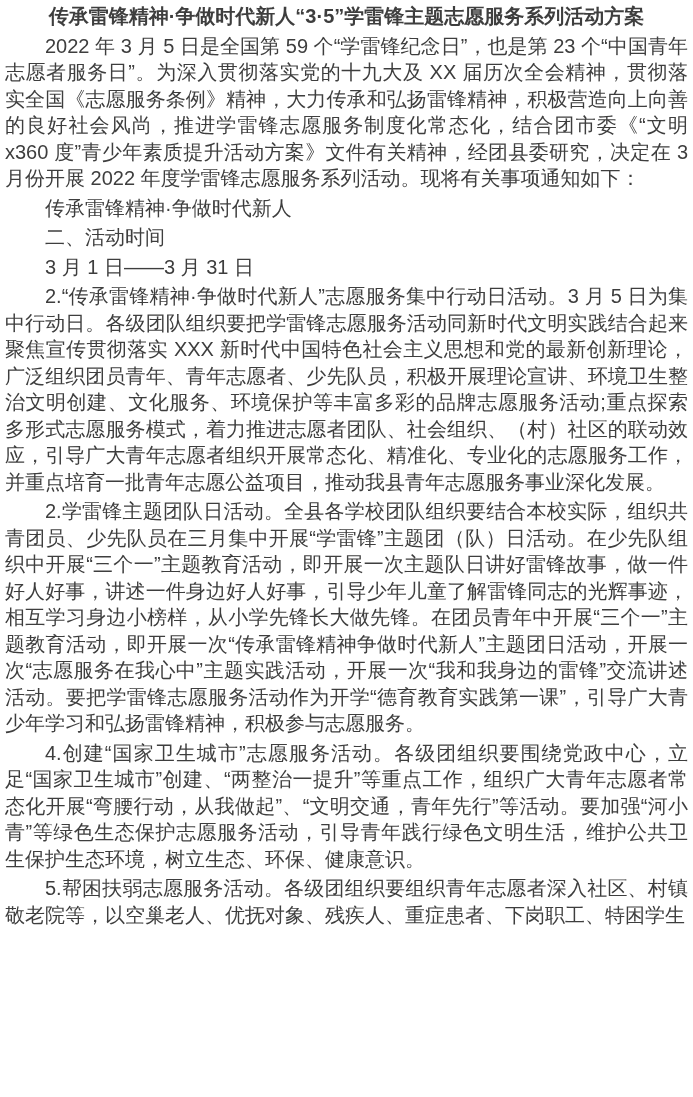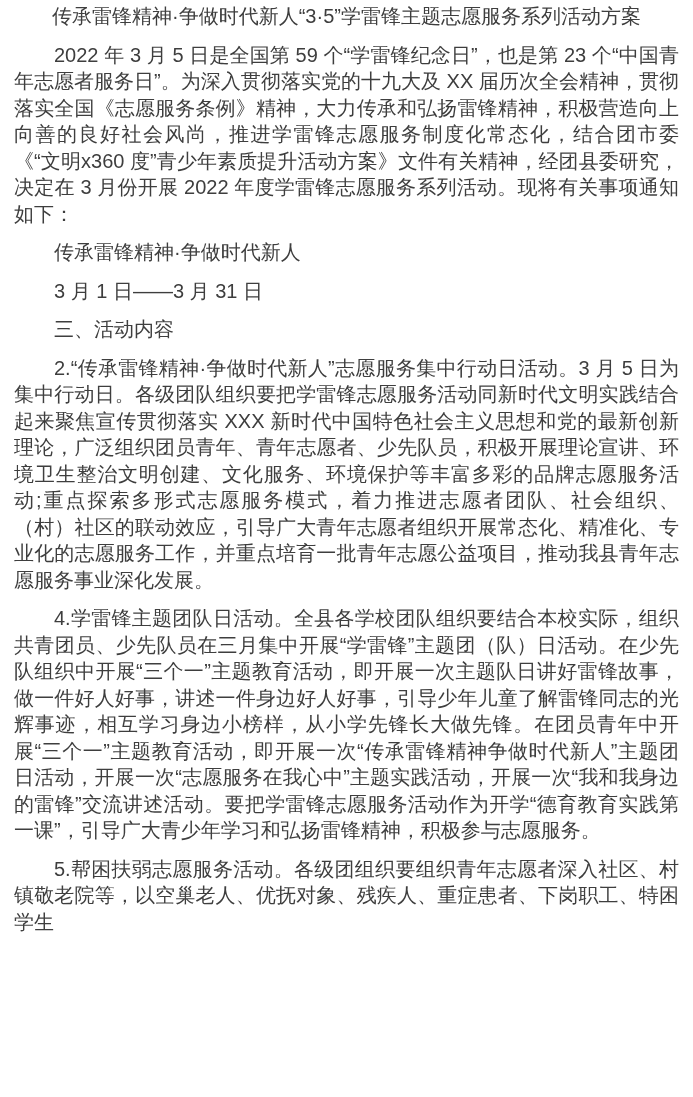--- a/index.html
+++ b/index.html
@@ -24,7 +24,7 @@
   .doc-title {
     margin: 0;
     font-size: 20px;
-    font-weight: normal;
+    font-weight: bold;
     text-align: center;
     white-space: nowrap;
   }

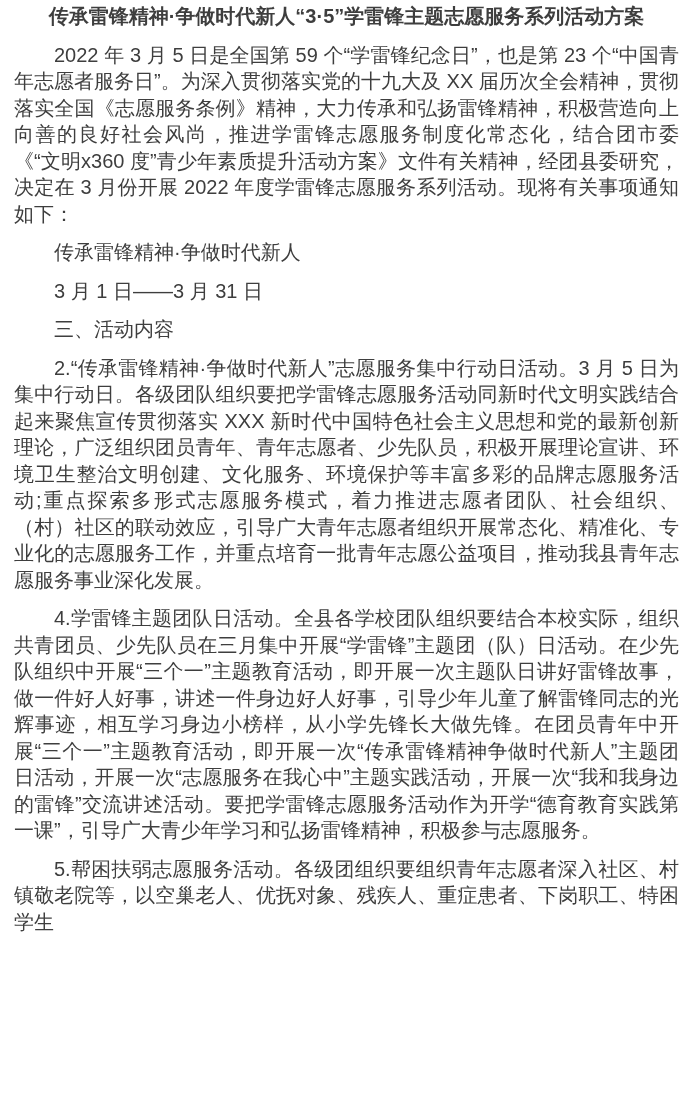--- a/index.html
+++ b/index.html
@@ -29,7 +29,7 @@
     white-space: nowrap;
   }
   .doc p {
-    margin: 12px;
+    margin: 3px;
     text-indent: 2em;
     text-align: justify;
   }

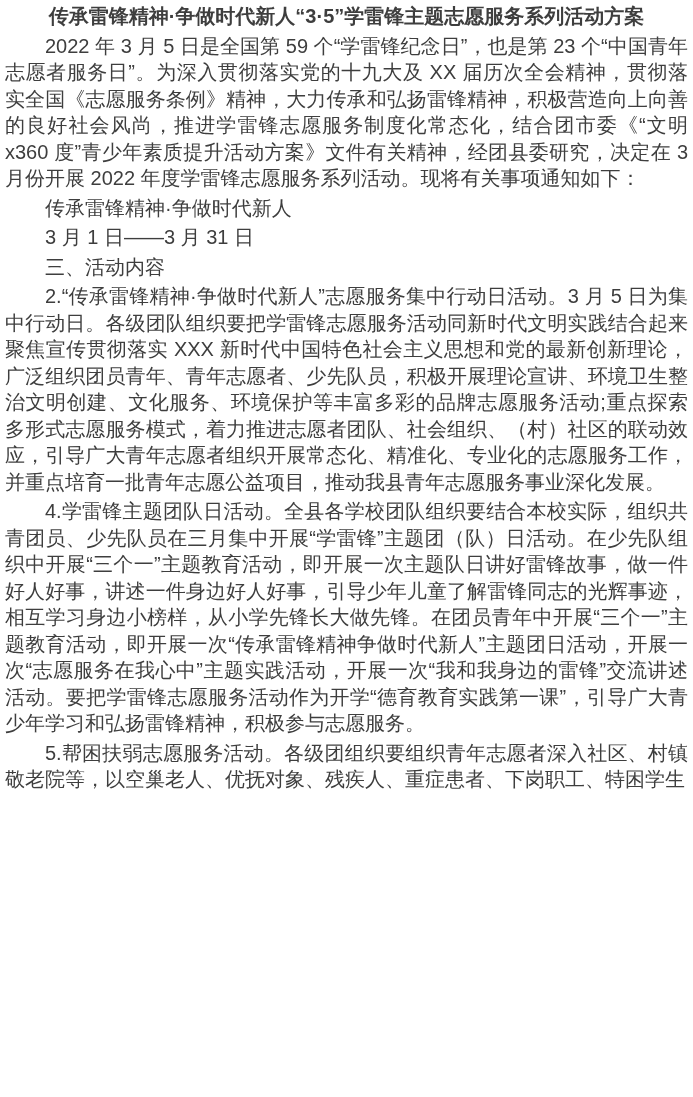--- a/index.html
+++ b/index.html
@@ -41,6 +41,7 @@
   <h1 class="doc-title">传承雷锋精神·争做时代新人“3·5”学雷锋主题志愿服务系列活动方案</h1>
   <p>2022 年 3 月 5 日是全国第 59 个“学雷锋纪念日”，也是第 23 个“中国青年志愿者服务日”。为深入贯彻落实党的十九大及 XX 届历次全会精神，贯彻落实全国《志愿服务条例》精神，大力传承和弘扬雷锋精神，积极营造向上向善的良好社会风尚，推进学雷锋志愿服务制度化常态化，结合团市委《“文明x360 度”青少年素质提升活动方案》文件有关精神，经团县委研究，决定在 3 月份开展 2022 年度学雷锋志愿服务系列活动。现将有关事项通知如下：</p>
   <p>传承雷锋精神·争做时代新人</p>
+  <p>二、活动时间</p>
   <p>3 月 1 日——3 月 31 日</p>
   <p>三、活动内容</p>
   <p>2.“传承雷锋精神·争做时代新人”志愿服务集中行动日活动。3 月 5 日为集中行动日。各级团队组织要把学雷锋志愿服务活动同新时代文明实践结合起来聚焦宣传贯彻落实 XXX 新时代中国特色社会主义思想和党的最新创新理论，广泛组织团员青年、青年志愿者、少先队员，积极开展理论宣讲、环境卫生整治文明创建、文化服务、环境保护等丰富多彩的品牌志愿服务活动;重点探索多形式志愿服务模式，着力推进志愿者团队、社会组织、（村）社区的联动效应，引导广大青年志愿者组织开展常态化、精准化、专业化的志愿服务工作，并重点培育一批青年志愿公益项目，推动我县青年志愿服务事业深化发展。</p>

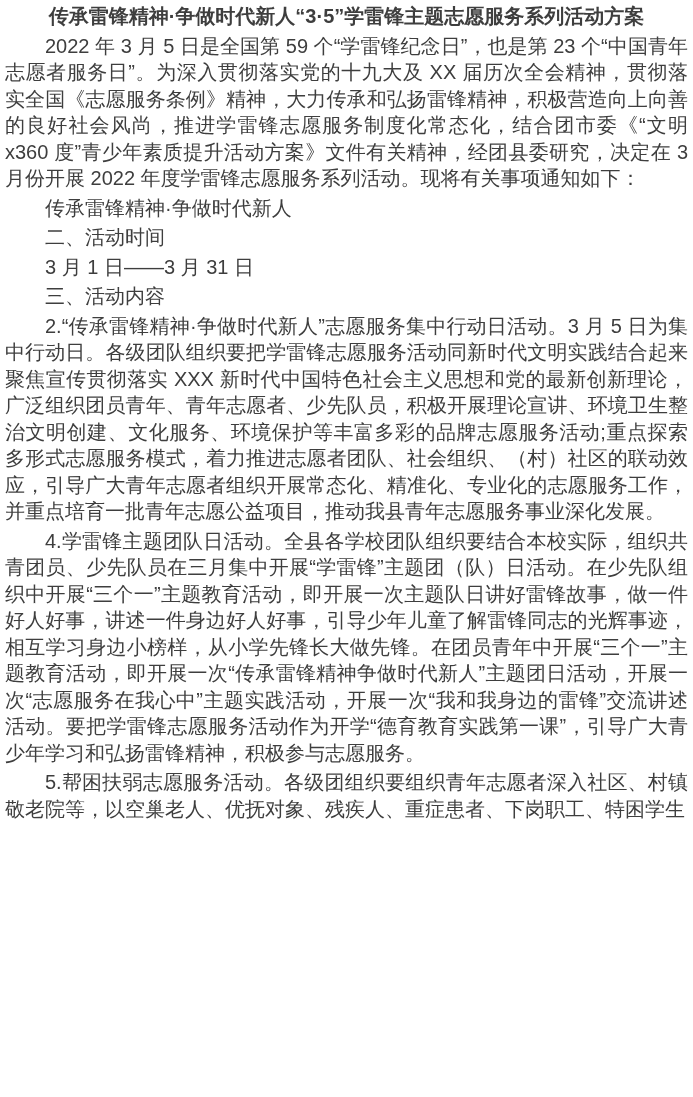--- a/index.html
+++ b/index.html
@@ -43,7 +43,6 @@
   <p>传承雷锋精神·争做时代新人</p>
   <p>二、活动时间</p>
   <p>3 月 1 日——3 月 31 日</p>
-  <p>三、活动内容</p>
   <p>2.“传承雷锋精神·争做时代新人”志愿服务集中行动日活动。3 月 5 日为集中行动日。各级团队组织要把学雷锋志愿服务活动同新时代文明实践结合起来聚焦宣传贯彻落实 XXX 新时代中国特色社会主义思想和党的最新创新理论，广泛组织团员青年、青年志愿者、少先队员，积极开展理论宣讲、环境卫生整治文明创建、文化服务、环境保护等丰富多彩的品牌志愿服务活动;重点探索多形式志愿服务模式，着力推进志愿者团队、社会组织、（村）社区的联动效应，引导广大青年志愿者组织开展常态化、精准化、专业化的志愿服务工作，并重点培育一批青年志愿公益项目，推动我县青年志愿服务事业深化发展。</p>
   <p>4.学雷锋主题团队日活动。全县各学校团队组织要结合本校实际，组织共青团员、少先队员在三月集中开展“学雷锋”主题团（队）日活动。在少先队组织中开展“三个一”主题教育活动，即开展一次主题队日讲好雷锋故事，做一件好人好事，讲述一件身边好人好事，引导少年儿童了解雷锋同志的光辉事迹，相互学习身边小榜样，从小学先锋长大做先锋。在团员青年中开展“三个一”主题教育活动，即开展一次“传承雷锋精神争做时代新人”主题团日活动，开展一次“志愿服务在我心中”主题实践活动，开展一次“我和我身边的雷锋”交流讲述活动。要把学雷锋志愿服务活动作为开学“德育教育实践第一课”，引导广大青少年学习和弘扬雷锋精神，积极参与志愿服务。</p>
   <p>5.帮困扶弱志愿服务活动。各级团组织要组织青年志愿者深入社区、村镇敬老院等，以空巢老人、优抚对象、残疾人、重症患者、下岗职工、特困学生</p>

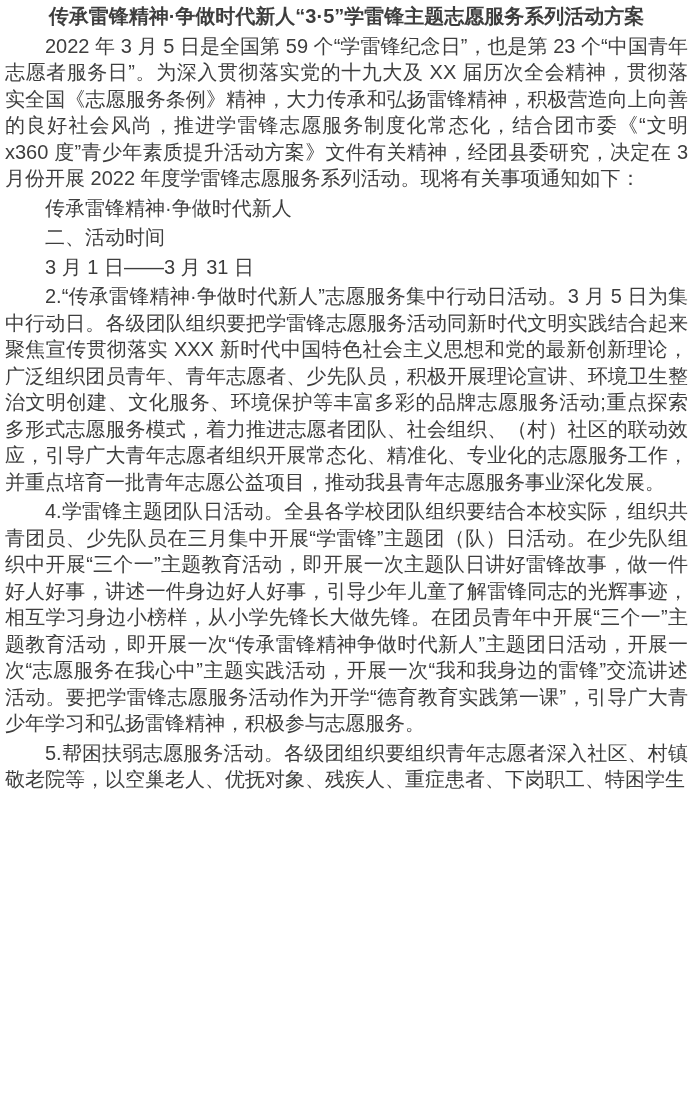--- a/index.html
+++ b/index.html
@@ -44,7 +44,7 @@
   <p>二、活动时间</p>
   <p>3 月 1 日——3 月 31 日</p>
   <p>2.“传承雷锋精神·争做时代新人”志愿服务集中行动日活动。3 月 5 日为集中行动日。各级团队组织要把学雷锋志愿服务活动同新时代文明实践结合起来聚焦宣传贯彻落实 XXX 新时代中国特色社会主义思想和党的最新创新理论，广泛组织团员青年、青年志愿者、少先队员，积极开展理论宣讲、环境卫生整治文明创建、文化服务、环境保护等丰富多彩的品牌志愿服务活动;重点探索多形式志愿服务模式，着力推进志愿者团队、社会组织、（村）社区的联动效应，引导广大青年志愿者组织开展常态化、精准化、专业化的志愿服务工作，并重点培育一批青年志愿公益项目，推动我县青年志愿服务事业深化发展。</p>
-  <p>4.学雷锋主题团队日活动。全县各学校团队组织要结合本校实际，组织共青团员、少先队员在三月集中开展“学雷锋”主题团（队）日活动。在少先队组织中开展“三个一”主题教育活动，即开展一次主题队日讲好雷锋故事，做一件好人好事，讲述一件身边好人好事，引导少年儿童了解雷锋同志的光辉事迹，相互学习身边小榜样，从小学先锋长大做先锋。在团员青年中开展“三个一”主题教育活动，即开展一次“传承雷锋精神争做时代新人”主题团日活动，开展一次“志愿服务在我心中”主题实践活动，开展一次“我和我身边的雷锋”交流讲述活动。要把学雷锋志愿服务活动作为开学“德育教育实践第一课”，引导广大青少年学习和弘扬雷锋精神，积极参与志愿服务。</p>
+  <p>2.学雷锋主题团队日活动。全县各学校团队组织要结合本校实际，组织共青团员、少先队员在三月集中开展“学雷锋”主题团（队）日活动。在少先队组织中开展“三个一”主题教育活动，即开展一次主题队日讲好雷锋故事，做一件好人好事，讲述一件身边好人好事，引导少年儿童了解雷锋同志的光辉事迹，相互学习身边小榜样，从小学先锋长大做先锋。在团员青年中开展“三个一”主题教育活动，即开展一次“传承雷锋精神争做时代新人”主题团日活动，开展一次“志愿服务在我心中”主题实践活动，开展一次“我和我身边的雷锋”交流讲述活动。要把学雷锋志愿服务活动作为开学“德育教育实践第一课”，引导广大青少年学习和弘扬雷锋精神，积极参与志愿服务。</p>
   <p>5.帮困扶弱志愿服务活动。各级团组织要组织青年志愿者深入社区、村镇敬老院等，以空巢老人、优抚对象、残疾人、重症患者、下岗职工、特困学生</p>
 </div>
 

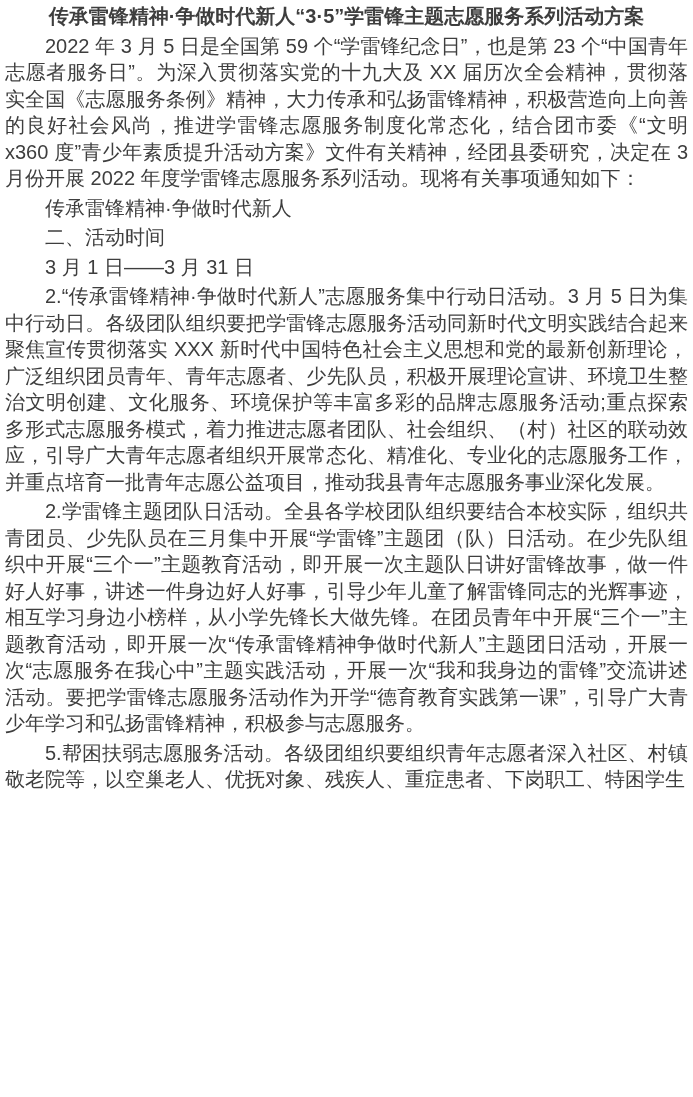--- a/index.html
+++ b/index.html
@@ -45,6 +45,7 @@
   <p>3 月 1 日——3 月 31 日</p>
   <p>2.“传承雷锋精神·争做时代新人”志愿服务集中行动日活动。3 月 5 日为集中行动日。各级团队组织要把学雷锋志愿服务活动同新时代文明实践结合起来聚焦宣传贯彻落实 XXX 新时代中国特色社会主义思想和党的最新创新理论，广泛组织团员青年、青年志愿者、少先队员，积极开展理论宣讲、环境卫生整治文明创建、文化服务、环境保护等丰富多彩的品牌志愿服务活动;重点探索多形式志愿服务模式，着力推进志愿者团队、社会组织、（村）社区的联动效应，引导广大青年志愿者组织开展常态化、精准化、专业化的志愿服务工作，并重点培育一批青年志愿公益项目，推动我县青年志愿服务事业深化发展。</p>
   <p>2.学雷锋主题团队日活动。全县各学校团队组织要结合本校实际，组织共青团员、少先队员在三月集中开展“学雷锋”主题团（队）日活动。在少先队组织中开展“三个一”主题教育活动，即开展一次主题队日讲好雷锋故事，做一件好人好事，讲述一件身边好人好事，引导少年儿童了解雷锋同志的光辉事迹，相互学习身边小榜样，从小学先锋长大做先锋。在团员青年中开展“三个一”主题教育活动，即开展一次“传承雷锋精神争做时代新人”主题团日活动，开展一次“志愿服务在我心中”主题实践活动，开展一次“我和我身边的雷锋”交流讲述活动。要把学雷锋志愿服务活动作为开学“德育教育实践第一课”，引导广大青少年学习和弘扬雷锋精神，积极参与志愿服务。</p>
+  <p>4.创建“国家卫生城市”志愿服务活动。各级团组织要围绕党政中心，立足“国家卫生城市”创建、“两整治一提升”等重点工作，组织广大青年志愿者常态化开展“弯腰行动，从我做起”、“文明交通，青年先行”等活动。要加强“河小青”等绿色生态保护志愿服务活动，引导青年践行绿色文明生活，维护公共卫生保护生态环境，树立生态、环保、健康意识。</p>
   <p>5.帮困扶弱志愿服务活动。各级团组织要组织青年志愿者深入社区、村镇敬老院等，以空巢老人、优抚对象、残疾人、重症患者、下岗职工、特困学生</p>
 </div>
 

